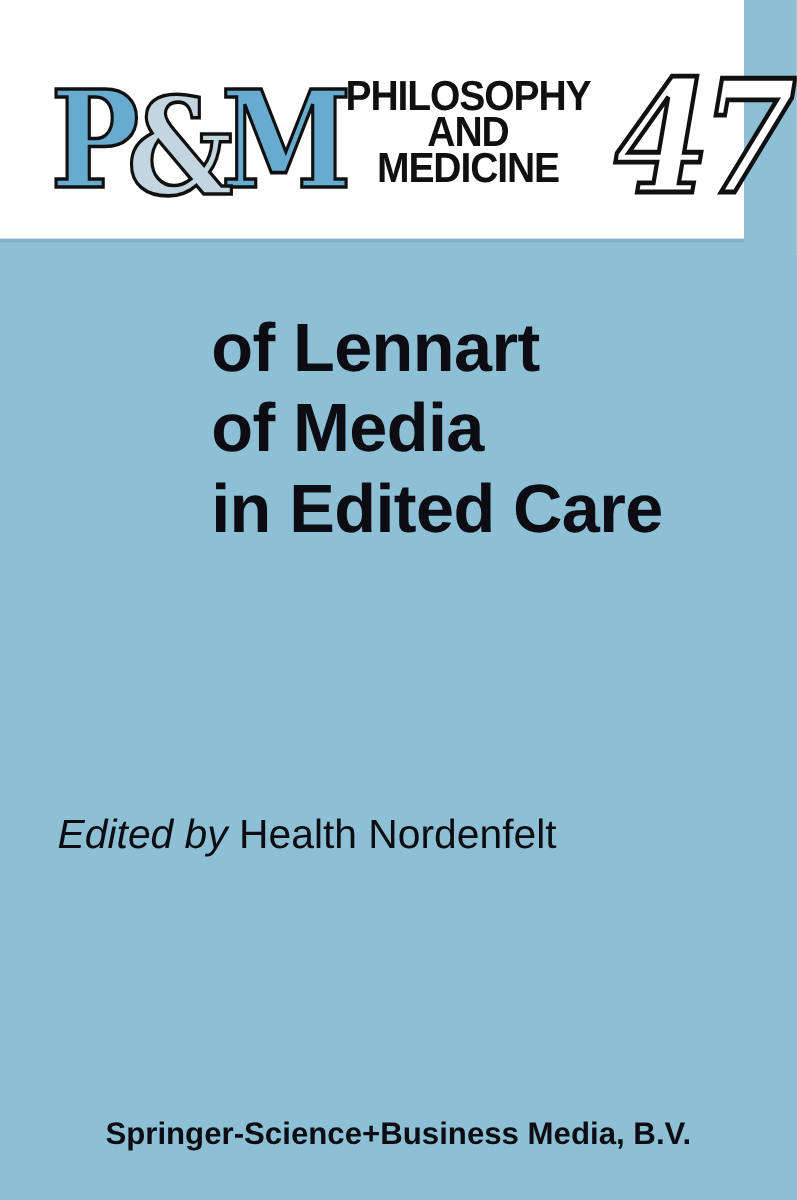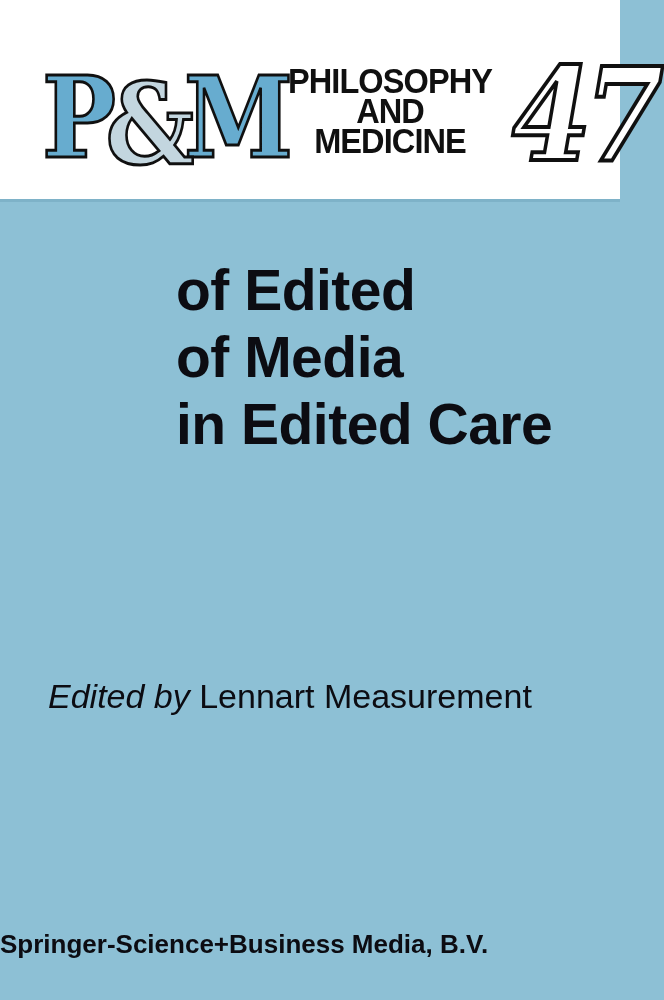--- a/index.html
+++ b/index.html
@@ -133,7 +133,7 @@
   </div>
 
   <div class="title-block">
-    <div>of Edited</div>
+    <div>of Lennart</div>
     <div>of Media</div>
     <div>in Edited Care</div>
   </div>

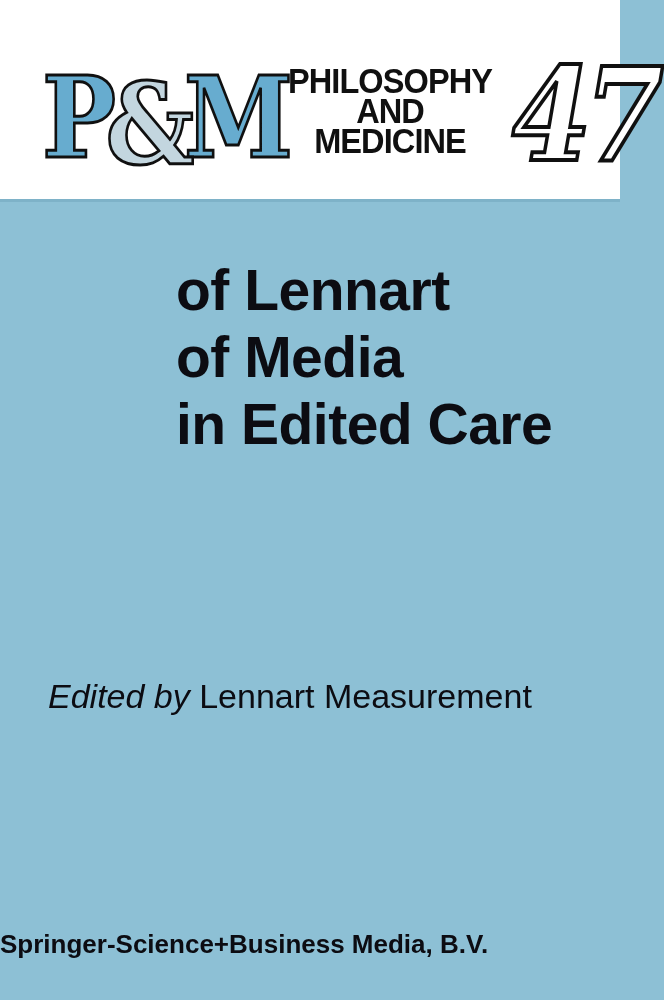--- a/index.html
+++ b/index.html
@@ -139,7 +139,7 @@
   </div>
 
   <div class="editor-line">
-    <span class="editor-prefix">Edited by</span><span> Lennart Measurement</span>
+    <span class="editor-prefix">Edited by</span><span> Health Nordenfelt</span>
   </div>
 
   <div class="publisher-line">Springer-Science+Business Media, B.V.</div>

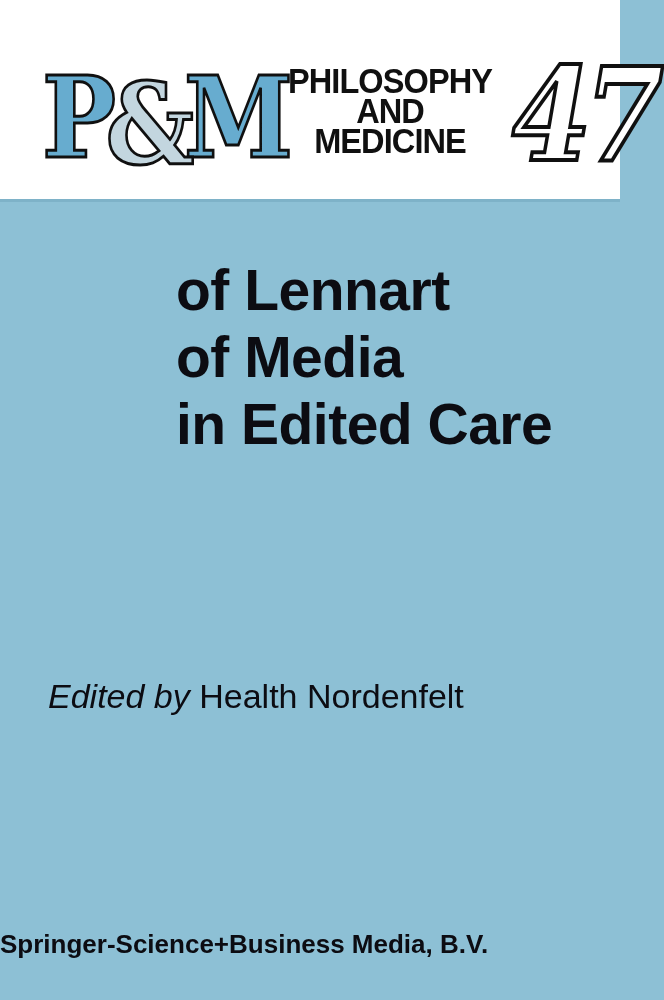--- a/index.html
+++ b/index.html
@@ -103,7 +103,7 @@
     position: absolute;
     left: 0; top: 929px;
     width: 576px;
-    text-align: left;
+    text-align: right;
     font-weight: bold;
     font-size: 26px;
     line-height: 30px;

